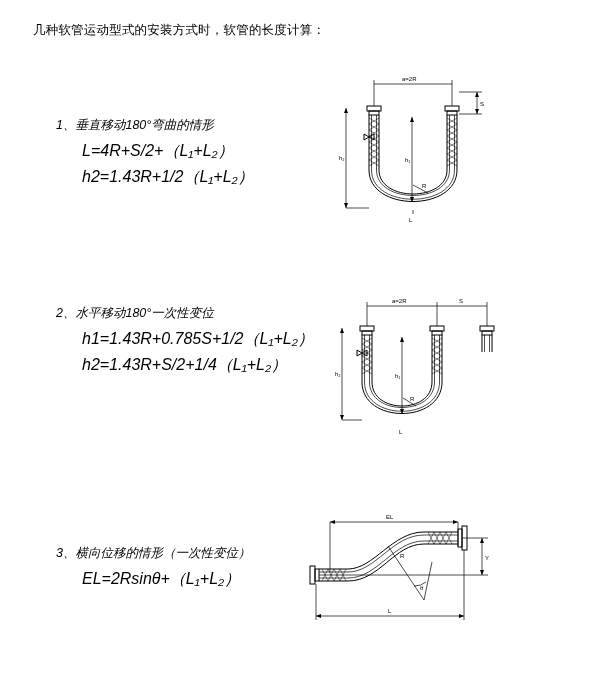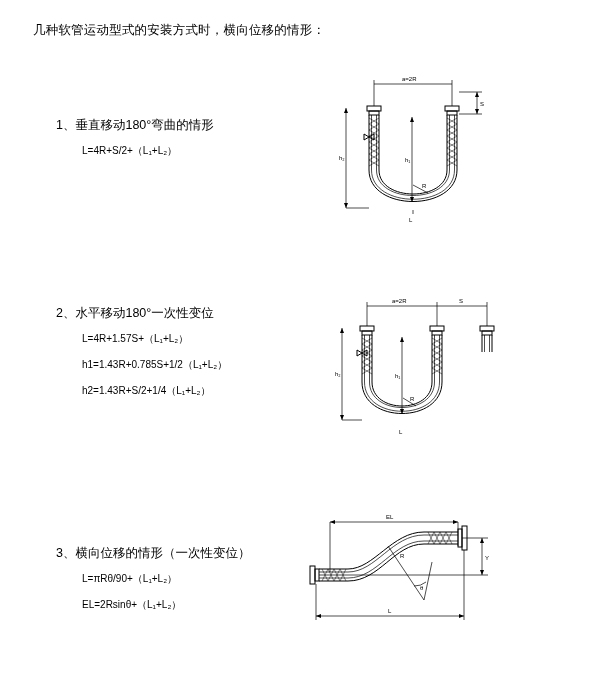--- a/index.html
+++ b/index.html
@@ -50,7 +50,7 @@
 </head>
 <body>
 
-<div class="page-title">几种软管运动型式的安装方式时，横向位移的情形：</div>
+<div class="page-title">几种软管运动型式的安装方式时，软管的长度计算：</div>
 
 <div class="formula-block" style="left:56px; top:112px;">
   <div class="formula-heading">

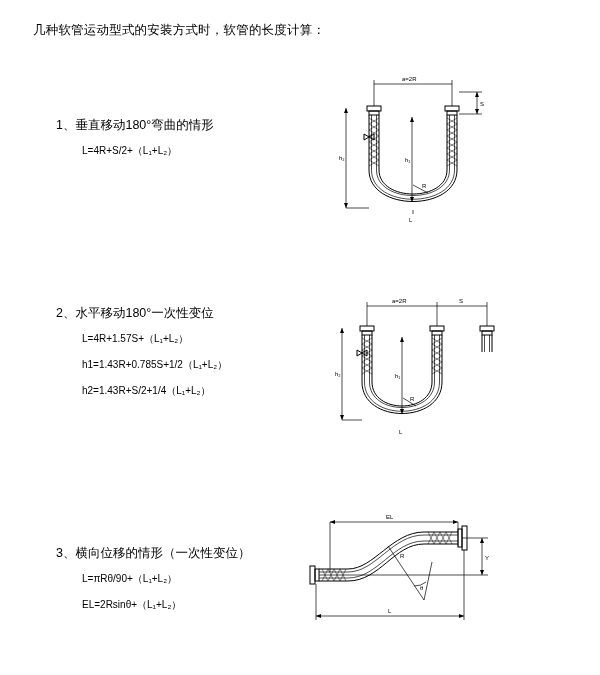--- a/index.html
+++ b/index.html
@@ -27,6 +27,7 @@
     position: absolute;
     font-size: 12px;
     line-height: 26px;
+    font-style: italic;
   }
   .formula-heading {
     white-space: nowrap;

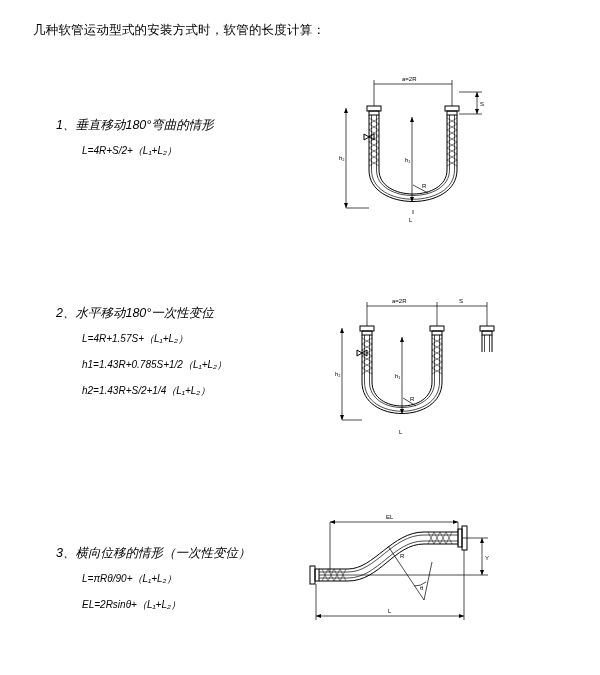--- a/index.html
+++ b/index.html
@@ -36,7 +36,7 @@
   .formula-line {
     white-space: nowrap;
     padding-left: 26px;
-    font-size: 10px;
+    font-size: 16px;
   }
   .fig {
     position: absolute;

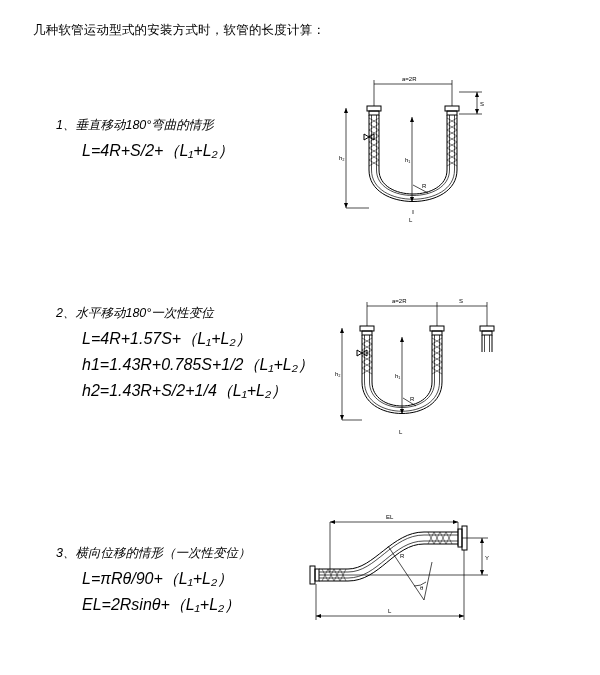--- a/index.html
+++ b/index.html
@@ -58,6 +58,7 @@
     <span>1、</span><span>垂直移动180°弯曲的情形</span>
   </div>
   <div class="formula-line">L=4R+S/2+（L₁+L₂）</div>
+  <div class="formula-line">h2=1.43R+1/2（L₁+L₂）</div>
 </div>
 
 <div class="fig" style="left:312px; top:62px;">

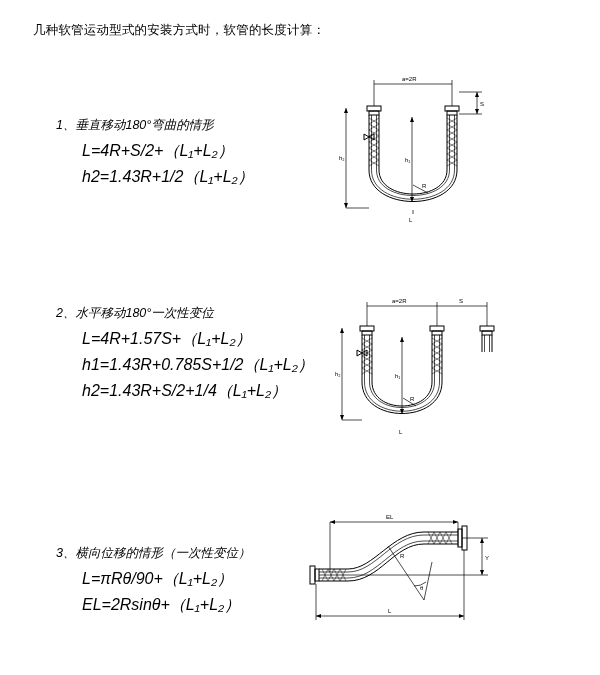--- a/index.html
+++ b/index.html
@@ -161,7 +161,6 @@
   <div class="formula-heading">
     <span>2、</span><span>水平移动180°一次性变位</span>
   </div>
-  <div class="formula-line">L=4R+1.57S+（L₁+L₂）</div>
   <div class="formula-line">h1=1.43R+0.785S+1/2（L₁+L₂）</div>
   <div class="formula-line">h2=1.43R+S/2+1/4（L₁+L₂）</div>
 </div>

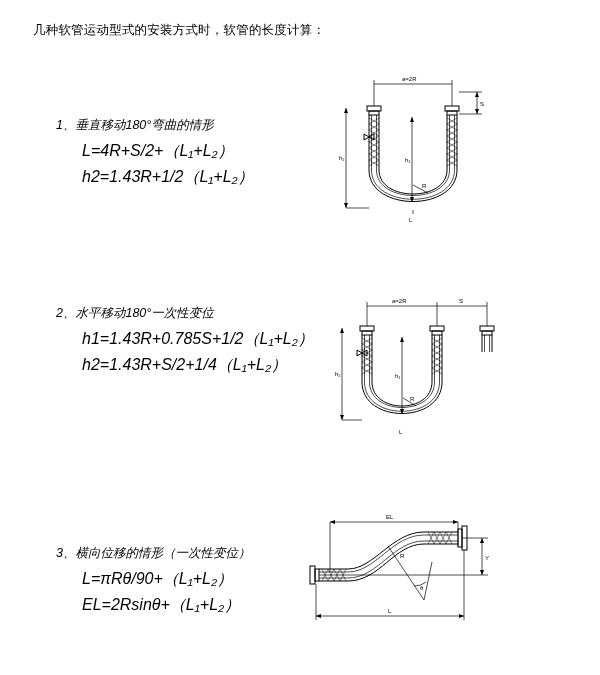--- a/index.html
+++ b/index.html
@@ -258,7 +258,6 @@
   <div class="formula-heading">
     <span>3、</span><span>横向位移的情形（一次性变位）</span>
   </div>
-  <div class="formula-line">L=πRθ/90+（L₁+L₂）</div>
   <div class="formula-line">EL=2Rsinθ+（L₁+L₂）</div>
 </div>
 

